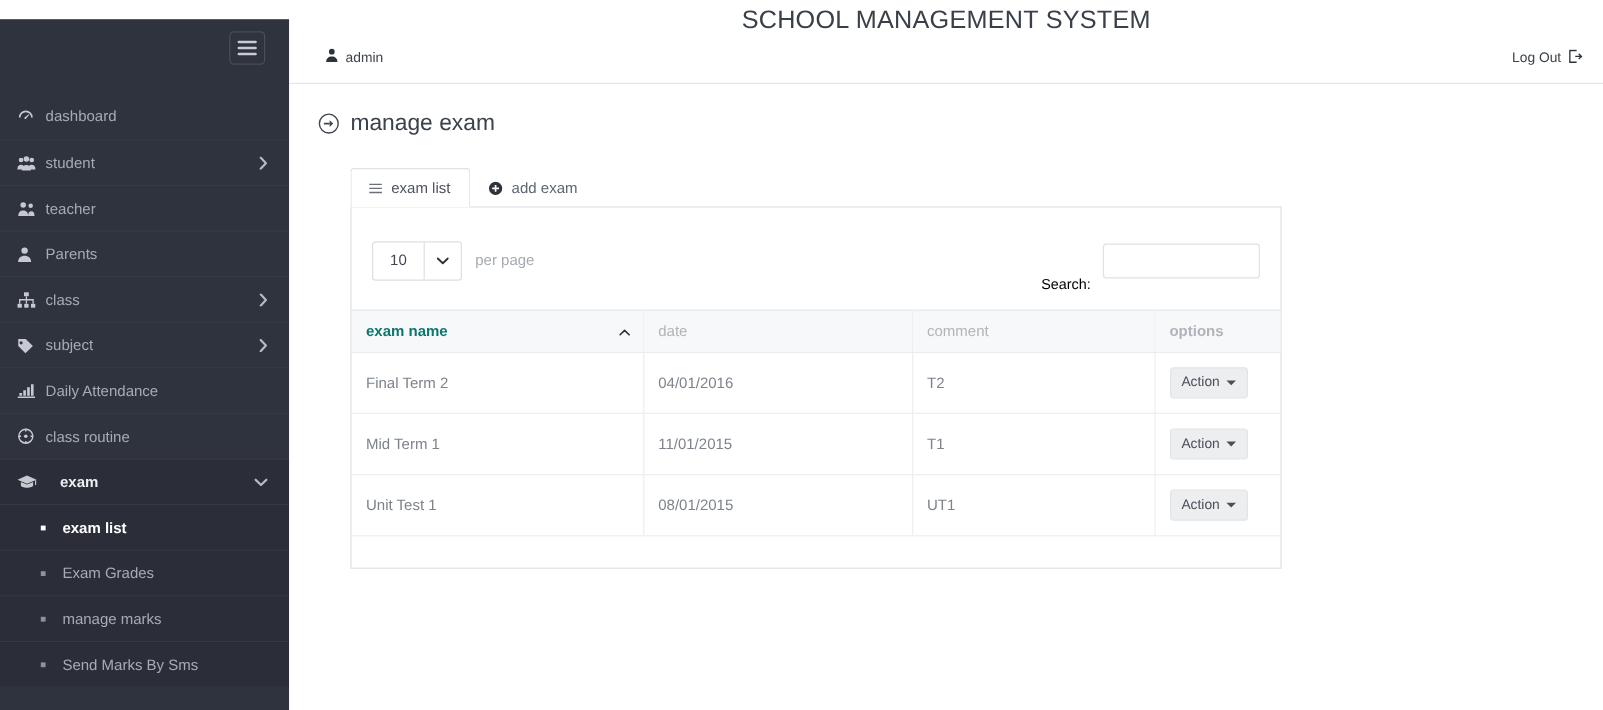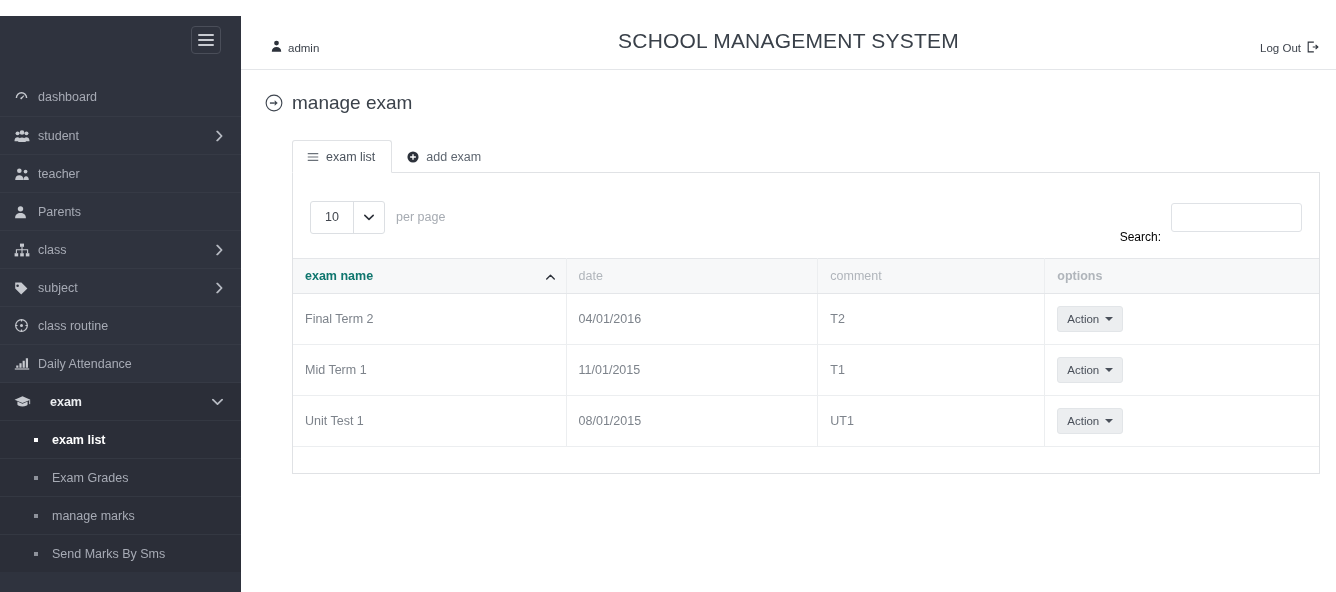--- a/index.html
+++ b/index.html
@@ -108,7 +108,6 @@
     font-size: 21px;
     color: #394049;
     letter-spacing: 0.2px;
-    margin-top: 24px;
   }
   .user-box {
     position: absolute; left: 30px; top: 40px;

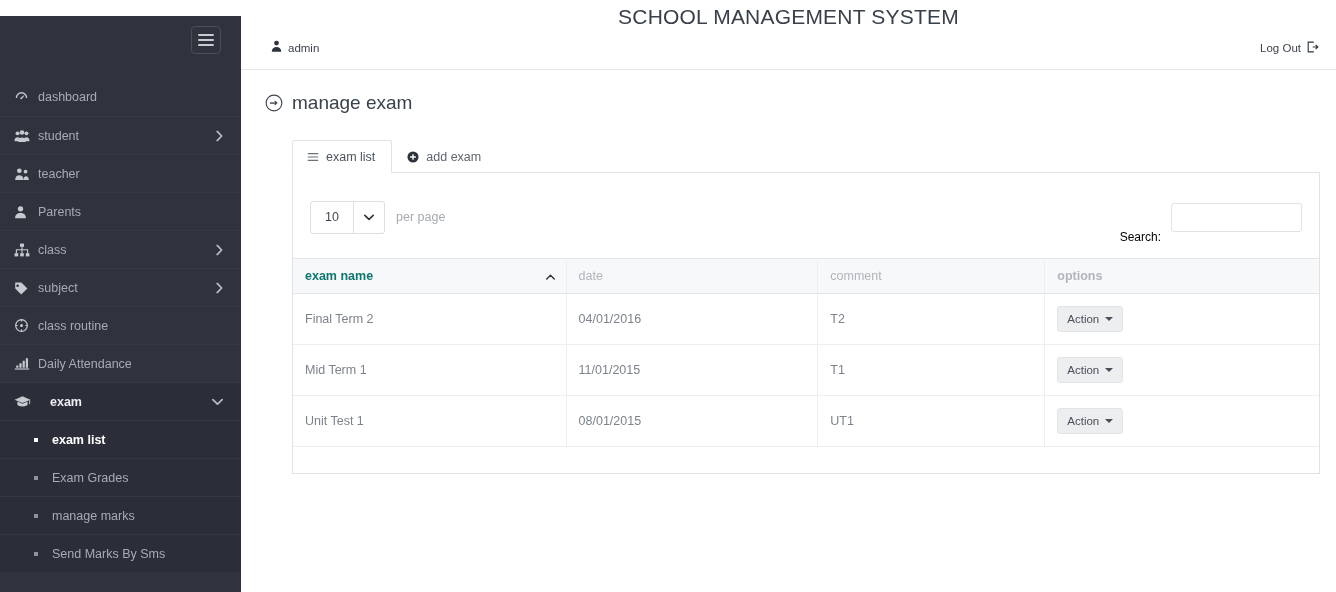--- a/index.html
+++ b/index.html
@@ -161,7 +161,7 @@
     border: 1px solid #e0e2e5;
     border-top: 1px solid #e0e2e5;
     background: #fff;
-    width: 1028px;
+    width: 776px;
     height: 302px;
     overflow: hidden;
     position: relative;

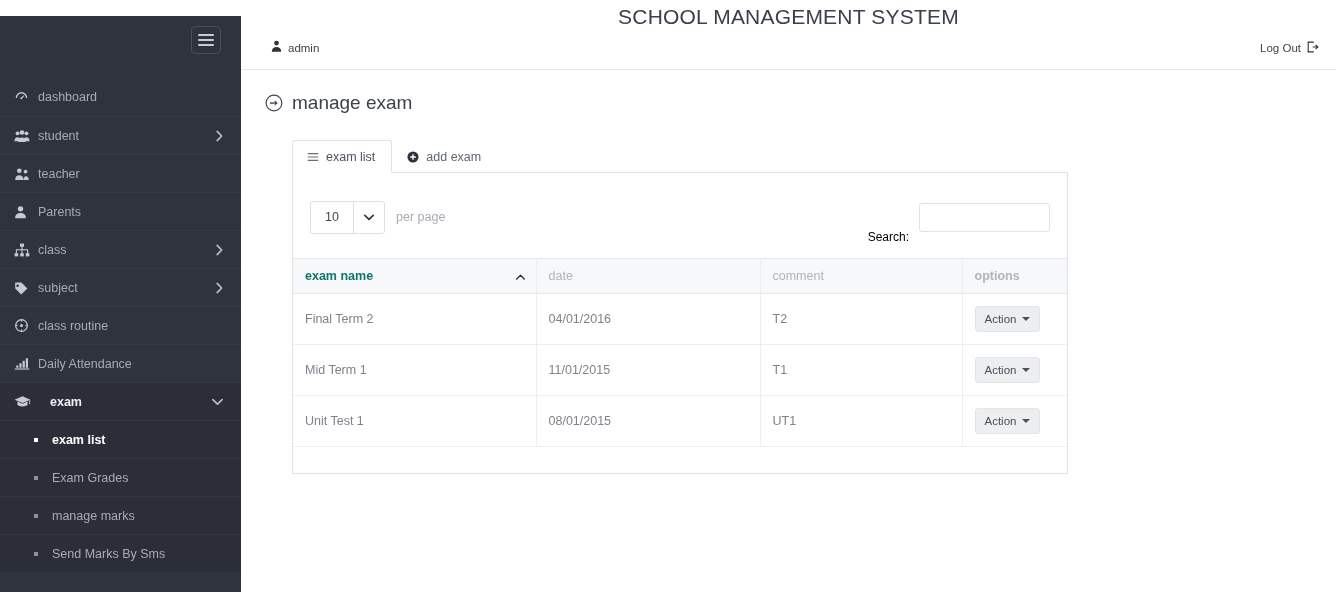--- a/index.html
+++ b/index.html
@@ -363,6 +363,16 @@
 
       <li class="nav-item">
         <span class="nav-icon">
+          <svg width="16" height="13" viewBox="0 0 16 13">
+              <path fill="currentColor" d="M0.8 11.4h14.4v1.2H0.8z"></path>
+              <path fill="currentColor" d="M2.2 8.4h2.2v2.4H2.2zM5.4 6.2h2.2v4.6H5.4zM8.6 3.8h2.2v7H8.6zM11.8 1.2H14v9.6h-2.2z"></path>
+            </svg>
+        </span>
+        <span class="nav-label">Daily Attendance</span>
+      </li>
+
+      <li class="nav-item">
+        <span class="nav-icon">
           <svg width="15" height="15" viewBox="0 0 16 16">
               <circle cx="8" cy="8" r="6.2" stroke="currentColor" stroke-width="1.3" fill="none"></circle>
               <path stroke="currentColor" stroke-width="1.3" d="M8 1.4v2.4M8 12.2v2.4M1.4 8h2.4M12.2 8h2.4"></path>
@@ -370,16 +380,6 @@
             </svg>
         </span>
         <span class="nav-label">class routine</span>
-      </li>
-
-      <li class="nav-item">
-        <span class="nav-icon">
-          <svg width="16" height="13" viewBox="0 0 16 13">
-              <path fill="currentColor" d="M0.8 11.4h14.4v1.2H0.8z"></path>
-              <path fill="currentColor" d="M2.2 8.4h2.2v2.4H2.2zM5.4 6.2h2.2v4.6H5.4zM8.6 3.8h2.2v7H8.6zM11.8 1.2H14v9.6h-2.2z"></path>
-            </svg>
-        </span>
-        <span class="nav-label">Daily Attendance</span>
       </li>
 
       <li class="nav-item open">

